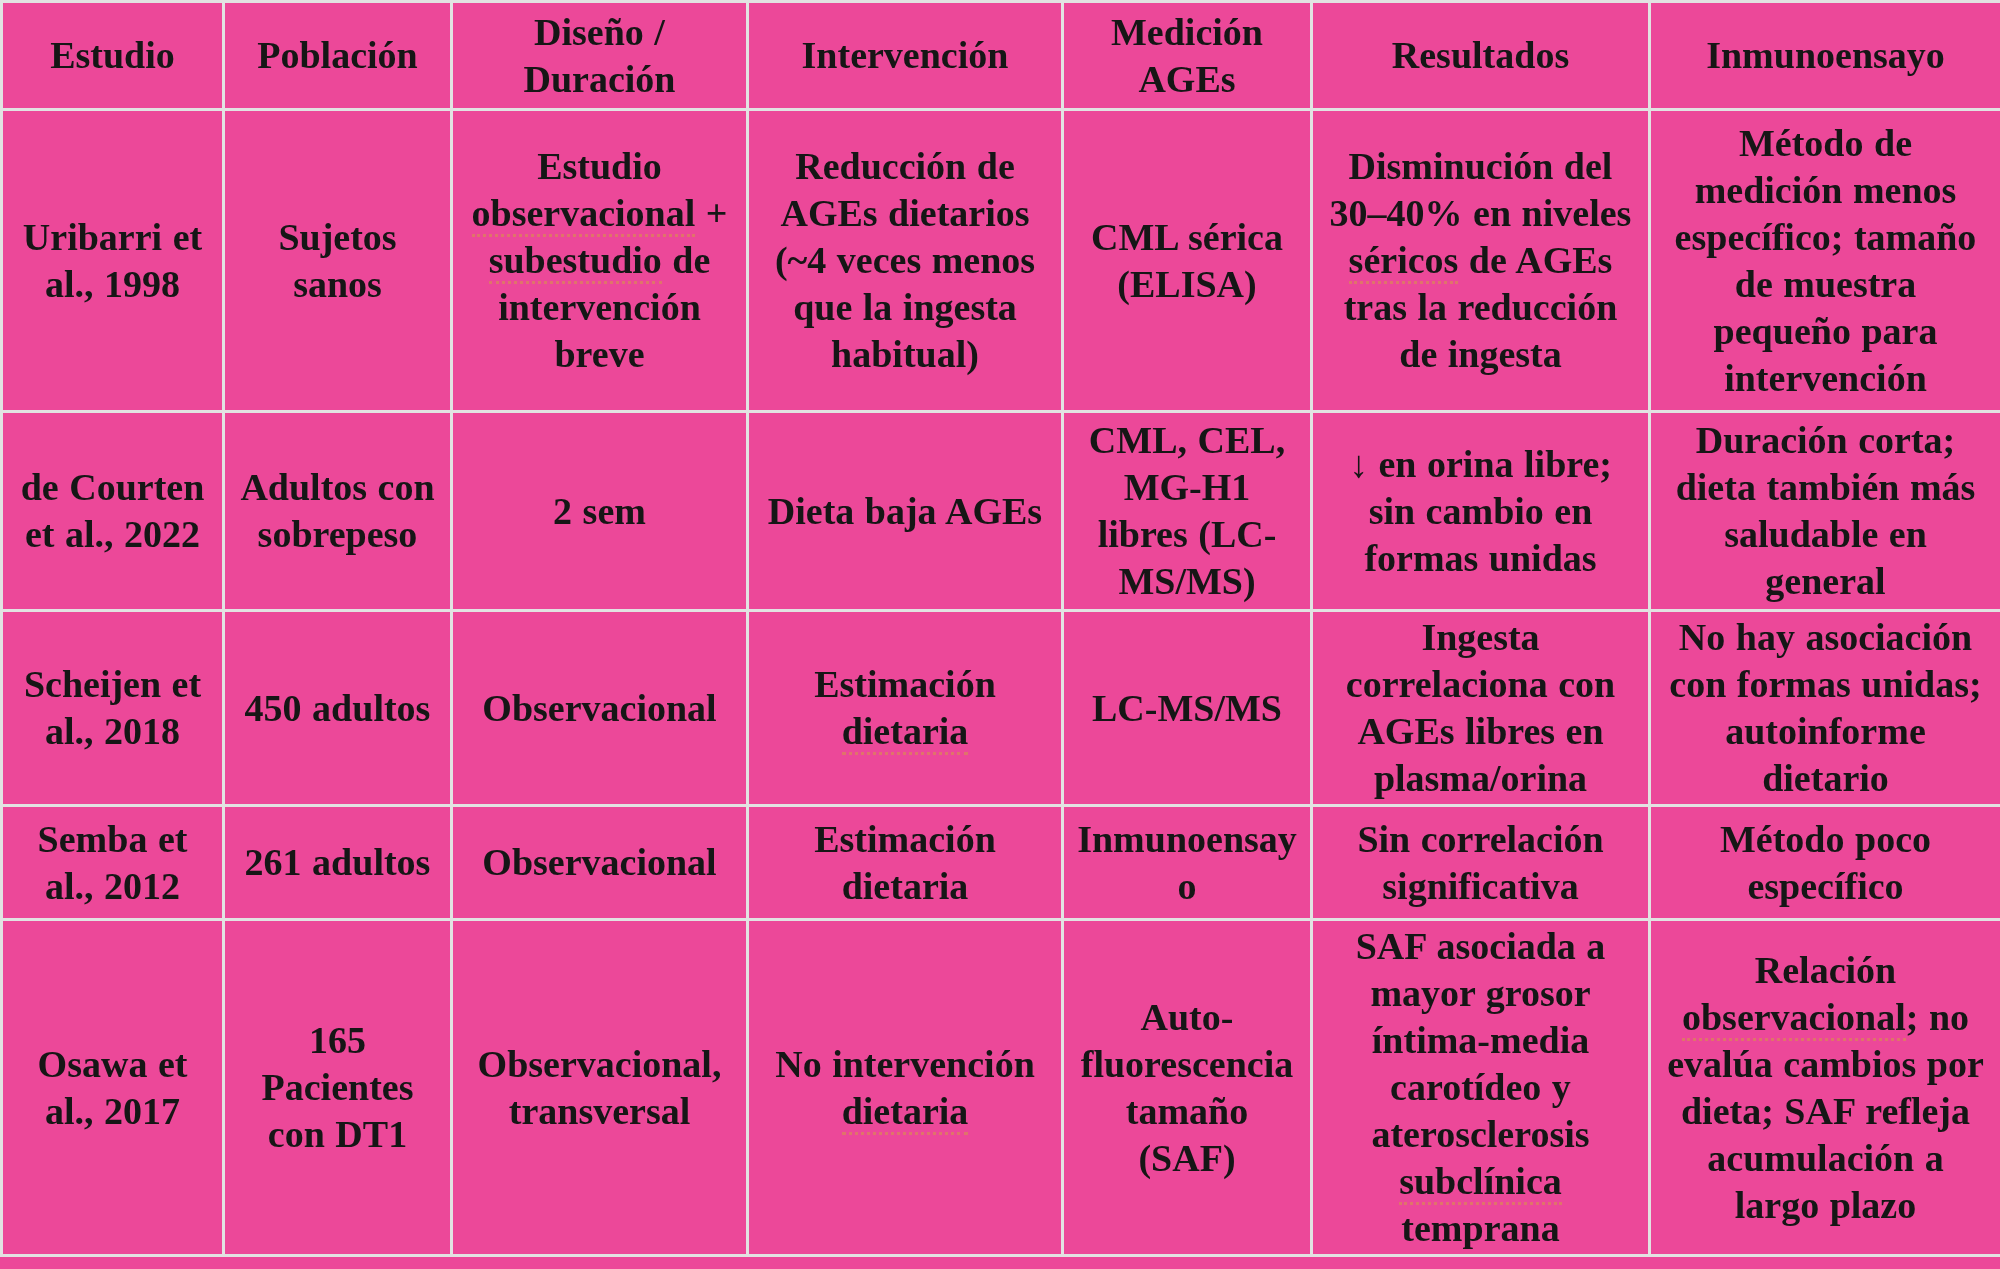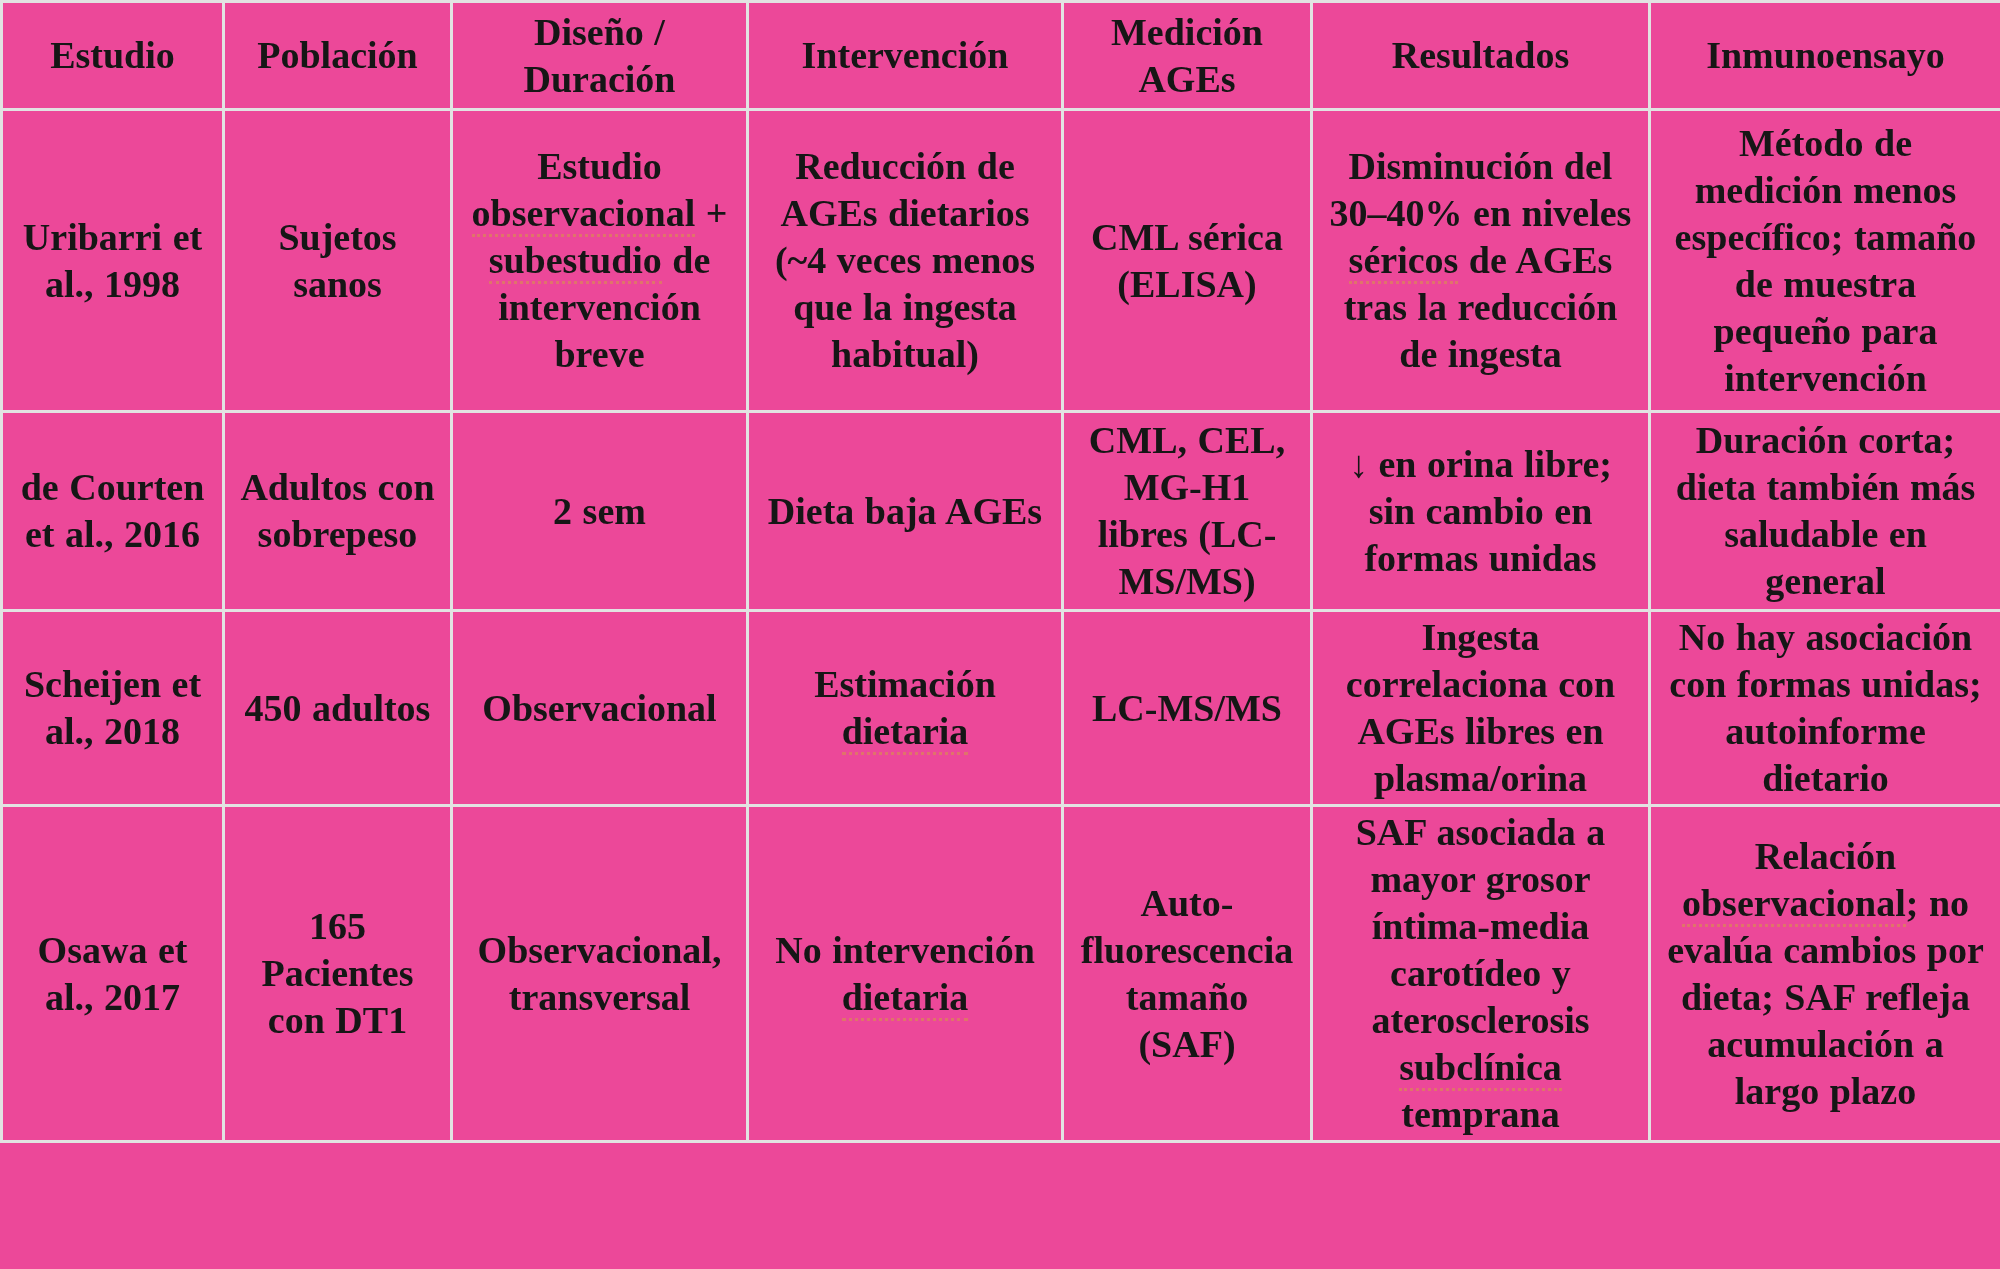--- a/index.html
+++ b/index.html
@@ -90,7 +90,7 @@
           <td class="c6">Método de medición menos específico; tamaño de muestra pequeño para intervención</td>
         </tr>
         <tr class="r2">
-          <td class="c0">de Courten et al., 2016</td>
+          <td class="c0">de Courten et al., 2022</td>
           <td class="c1">Adultos con sobrepeso</td>
           <td class="c2">2 sem</td>
           <td class="c3">Dieta baja AGEs</td>

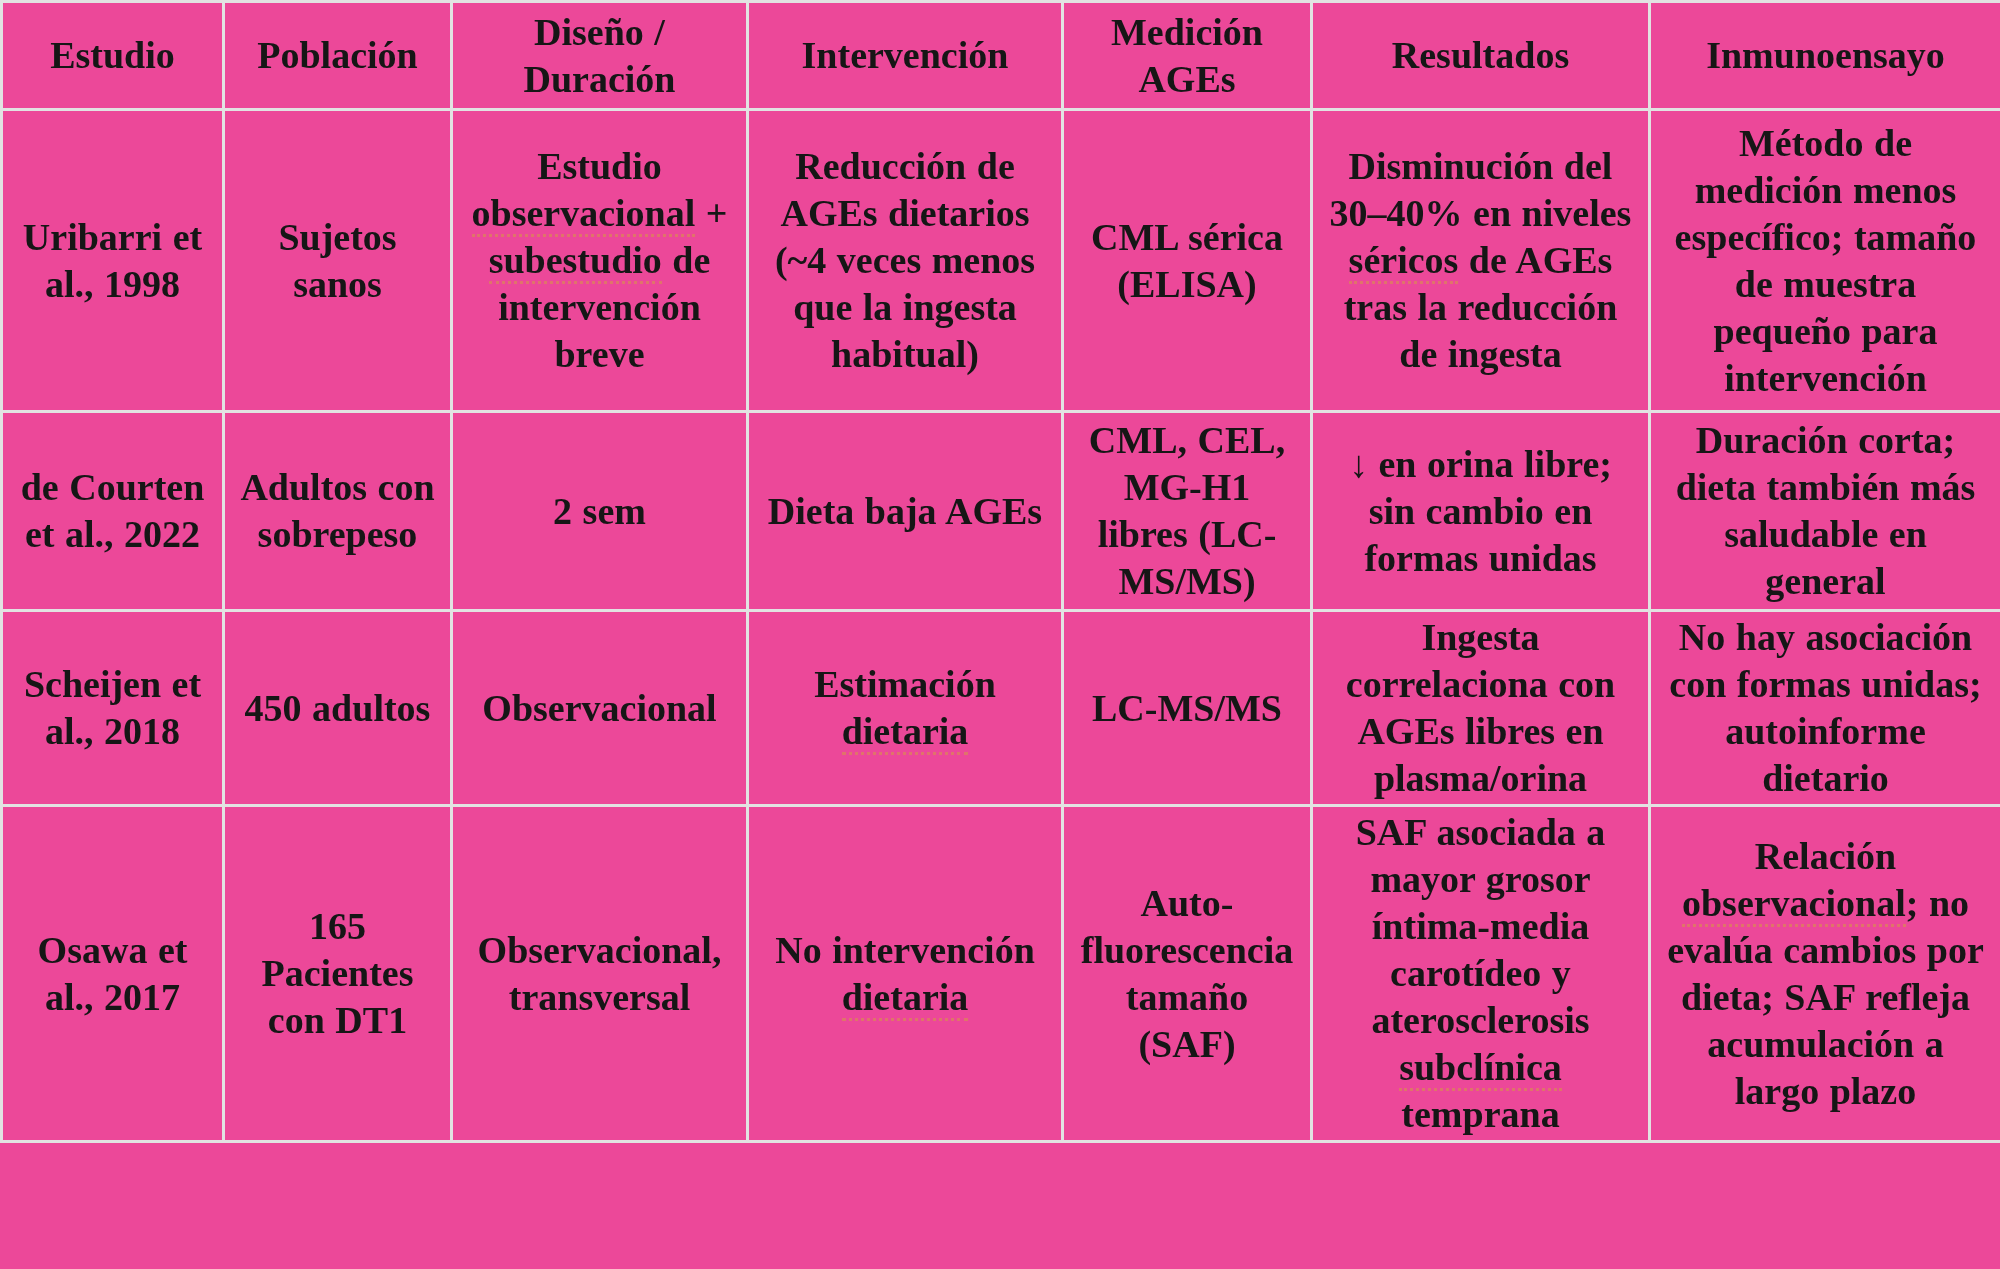--- a/index.html
+++ b/index.html
@@ -107,6 +107,15 @@
           <td class="c5">Ingesta correlaciona con AGEs libres en plasma/orina</td>
           <td class="c6">No hay asociación con formas unidas; autoinforme dietario</td>
         </tr>
+        <tr class="r4">
+          <td class="c0">Semba et al., 2012</td>
+          <td class="c1">261 adultos</td>
+          <td class="c2">Observacional</td>
+          <td class="c3">Estimación dietaria</td>
+          <td class="c4">Inmunoensayo</td>
+          <td class="c5">Sin correlación significativa</td>
+          <td class="c6">Método poco específico</td>
+        </tr>
         <tr class="r5">
           <td class="c0">Osawa et al., 2017</td>
           <td class="c1">165 Pacientes con DT1</td>

